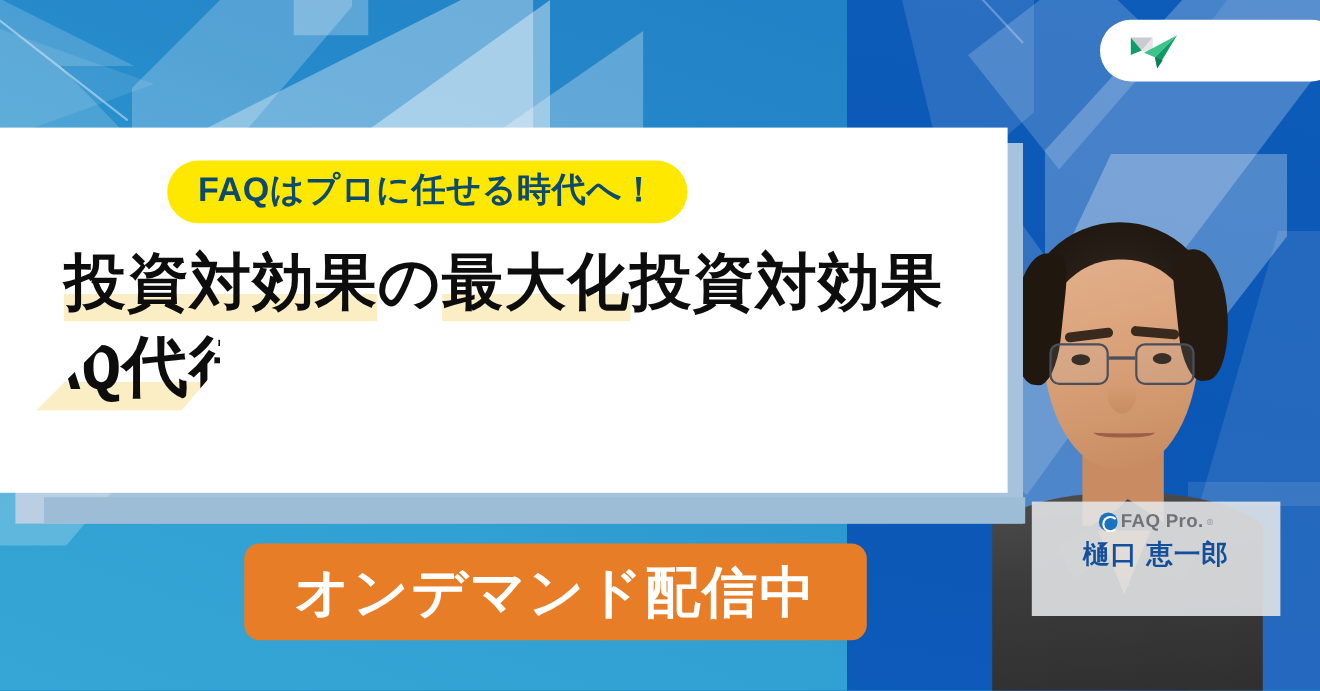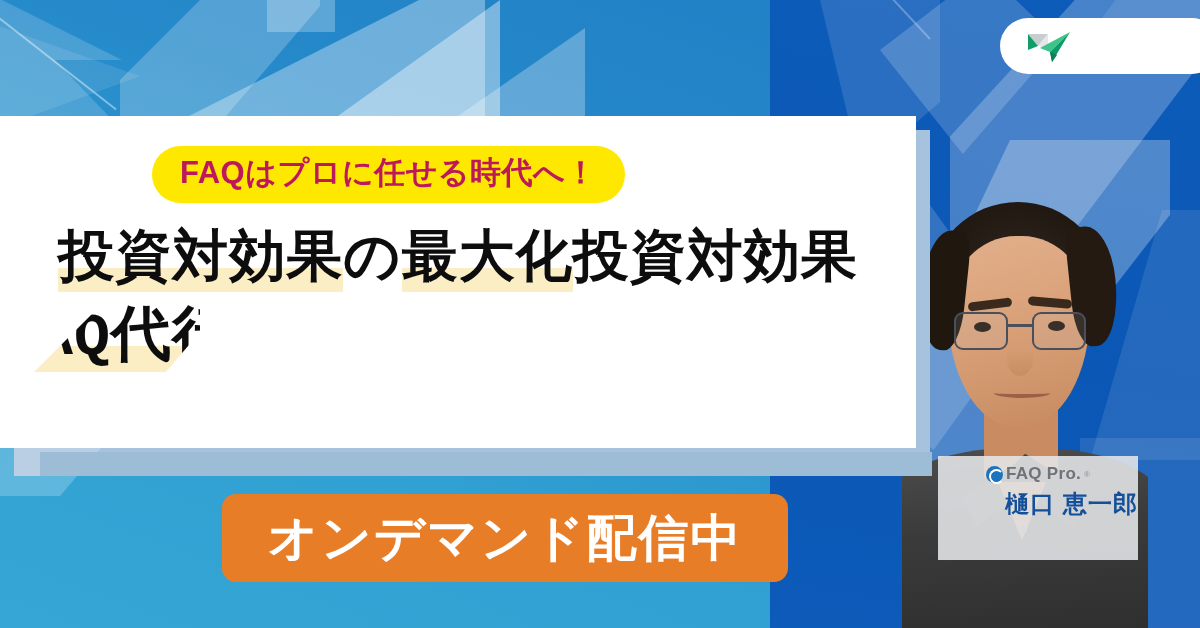--- a/index.html
+++ b/index.html
@@ -140,7 +140,7 @@
   .badge { position:absolute; left:152px; top:146px;
             background:#ffe800; border-radius:30px;
             padding:8px 28px 10px 28px; }
-  .badge-txt { font-size:31px; font-weight:700; color:#be185d; letter-spacing:.5px;
+  .badge-txt { font-size:31px; font-weight:700; color:#0c4a6e; letter-spacing:.5px;
             white-space:nowrap; line-height:1.25; }
 
   .headline { position:absolute; left:0; top:220px; width:916px; text-align:center; }

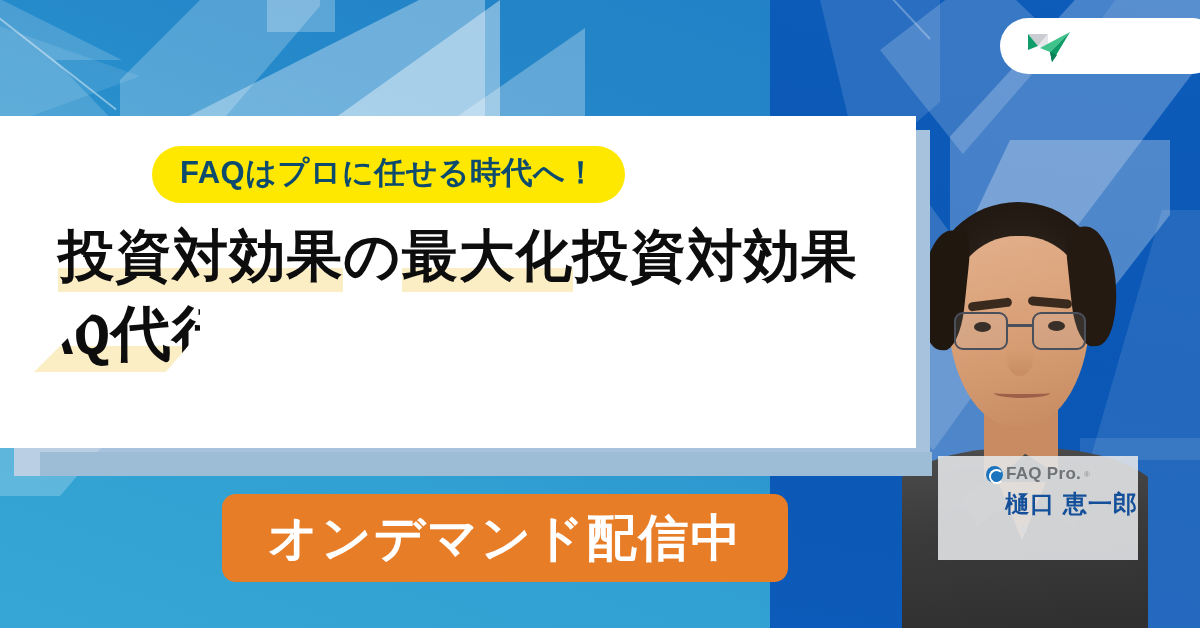--- a/index.html
+++ b/index.html
@@ -168,7 +168,7 @@
   .tayori-name { font-size:31px; color:#55585d; letter-spacing:.5px; }
 
   
-  .plate { position:absolute; left:938px; top:456px; width:200px; height:104px;
+  .plate { position:absolute; left:938px; top:456px; width:226px; height:104px;
             background:rgba(229,231,233,.88); text-align:center; padding-top:6px; }
   .plate-logo { display:flex; align-items:center; justify-content:center; gap:3px;
             height:24px; }

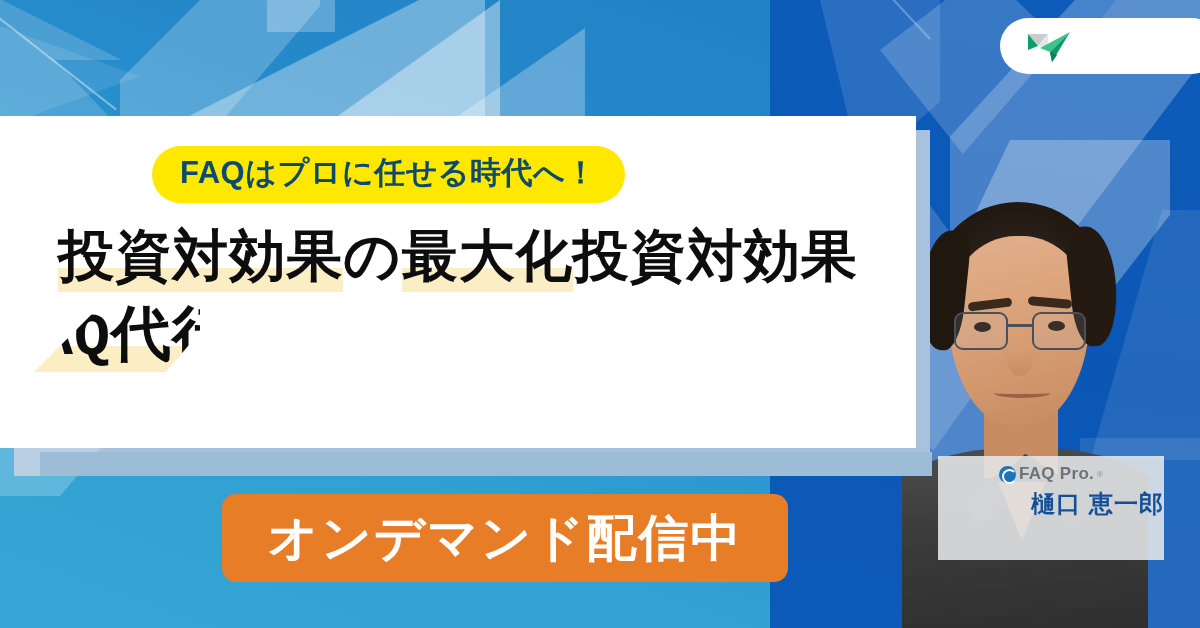--- a/index.html
+++ b/index.html
@@ -182,7 +182,7 @@
   .plate-org { font-size:15px; font-weight:700; color:#1b64ad; margin-top:3px;
             letter-spacing:.2px; }
   .plate-name { font-size:24px; font-weight:700; color:#14509a; margin-top:2px;
-            letter-spacing:1px;text-align:right; }
+            letter-spacing:1px; }
 </style>
 </head>
 <body>

